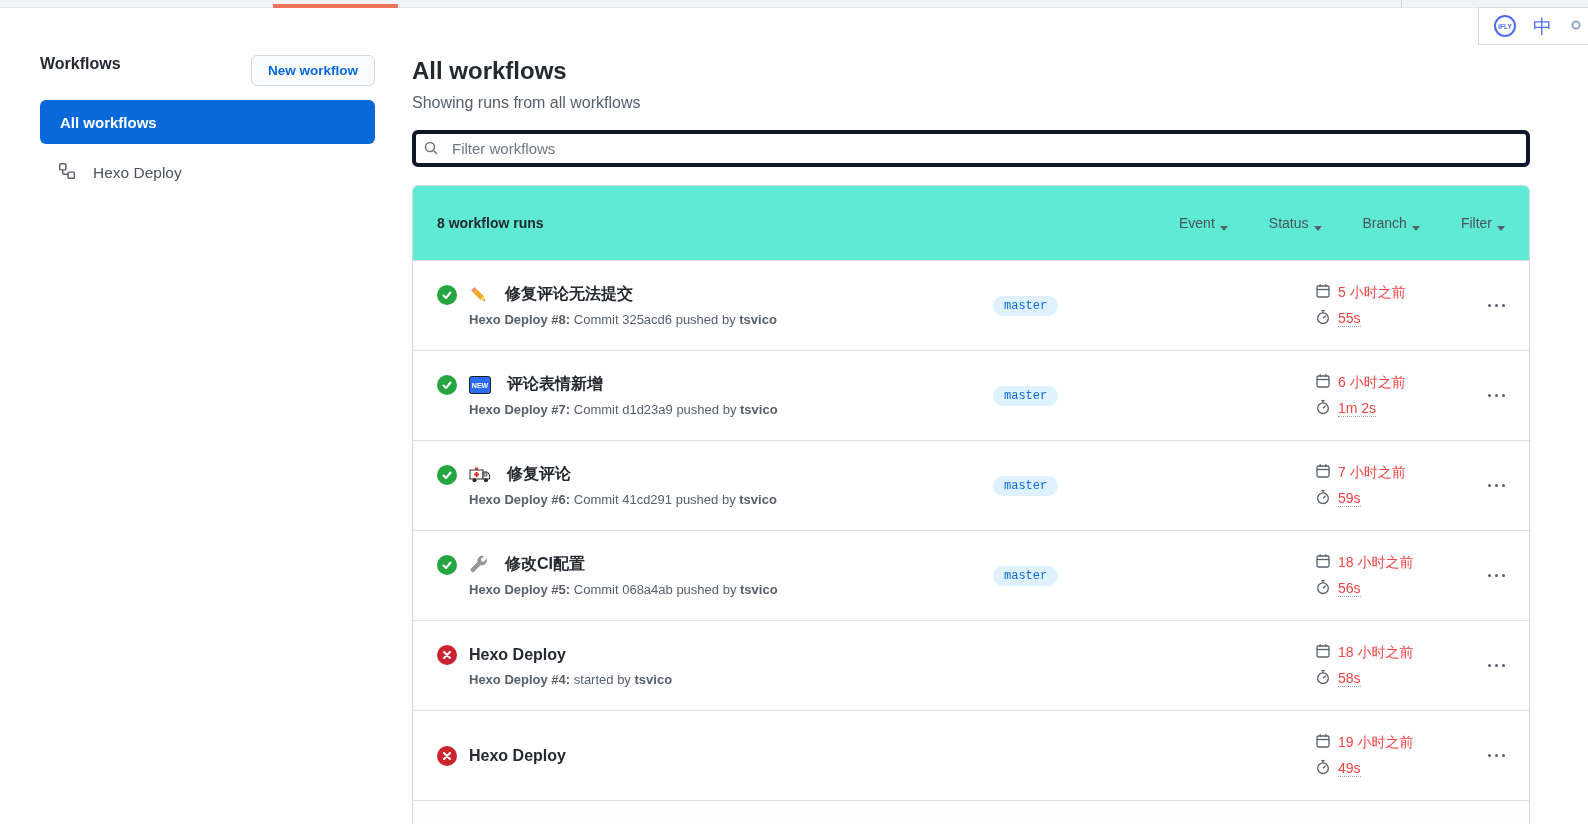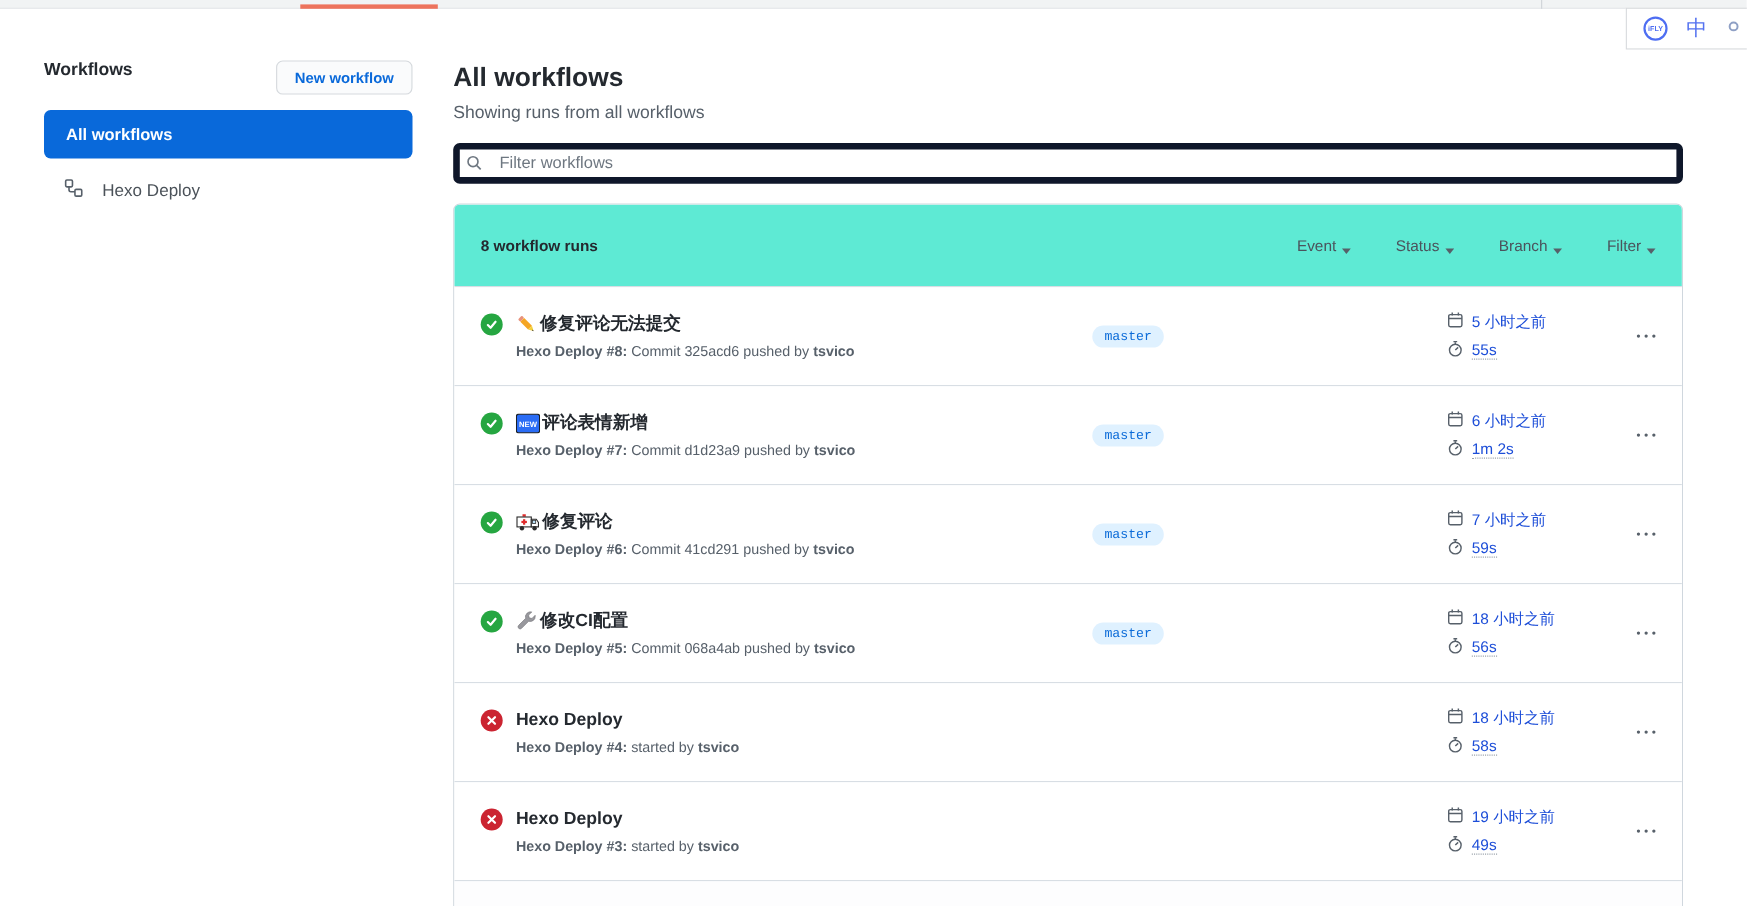--- a/index.html
+++ b/index.html
@@ -38,7 +38,7 @@
   .page-title { font-size:24px; line-height:31px; font-weight:bold; color:#24292f; margin-bottom:6px; }
   .page-subtitle { font-size:16px; line-height:22px; color:#57606a; margin-bottom:16px; }
   .filter-box { position:relative; margin-bottom:18px; }
-  .filter-input { width:100%; height:37px; border:6px solid #0f172a; border-radius:6px; padding:0 12px 0 36px;
+  .filter-input { width:100%; height:37px; border:4px solid #0f172a; border-radius:6px; padding:0 12px 0 36px;
     font-size:15px; color:#24292f; font-family:"Liberation Sans", sans-serif; background:#fff; outline:none; }
   .filter-input::placeholder { color:#6e7781; }
   .filter-search-icon { position:absolute; left:11px; top:10px; }

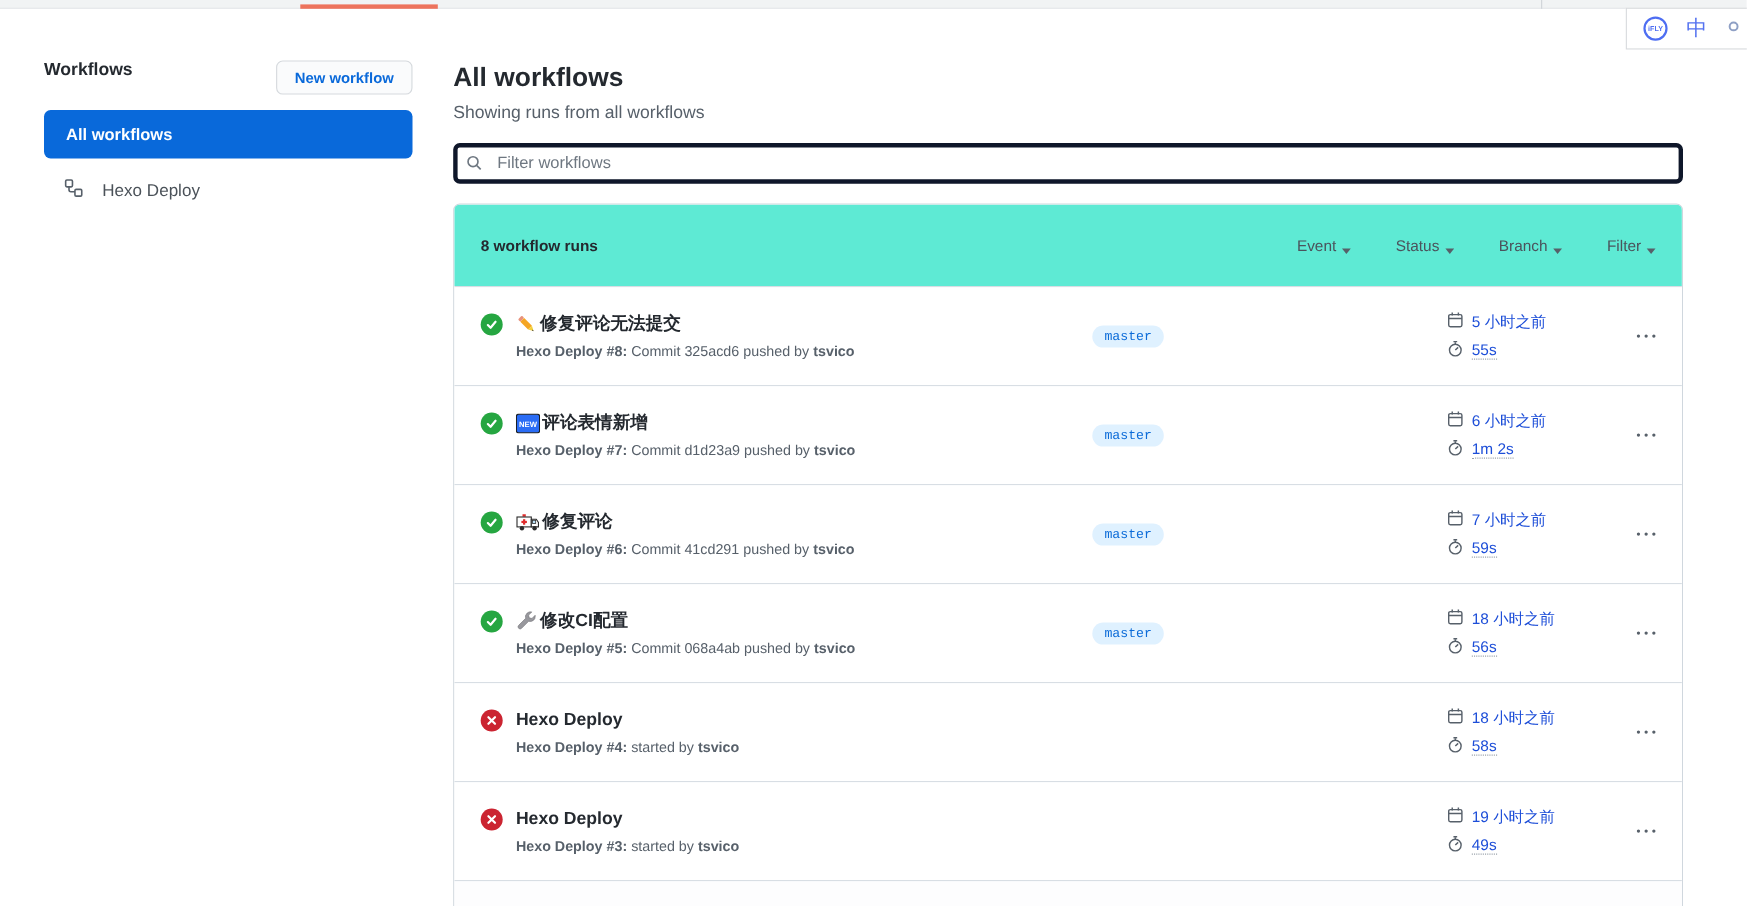--- a/index.html
+++ b/index.html
@@ -60,7 +60,7 @@
     display:flex; align-items:center; justify-content:center; }
   .status-icon.success { background:#26a641; }
   .status-icon.failure { background:#cb2431; }
-  .run-title { font-size:16px; font-weight:bold; color:#24292f; display:flex; align-items:center; gap:2px; cursor:pointer; }
+  .run-title { font-size:16px; font-weight:bold; color:#24292f; display:flex; align-items:center; gap:16px; cursor:pointer; }
   .run-emoji { display:inline-flex; align-items:center; }
   .run-sub { margin-top:7px; margin-left:32px; font-size:13px; color:#57606a; }
   .run-sub .bold { font-weight:bold; }

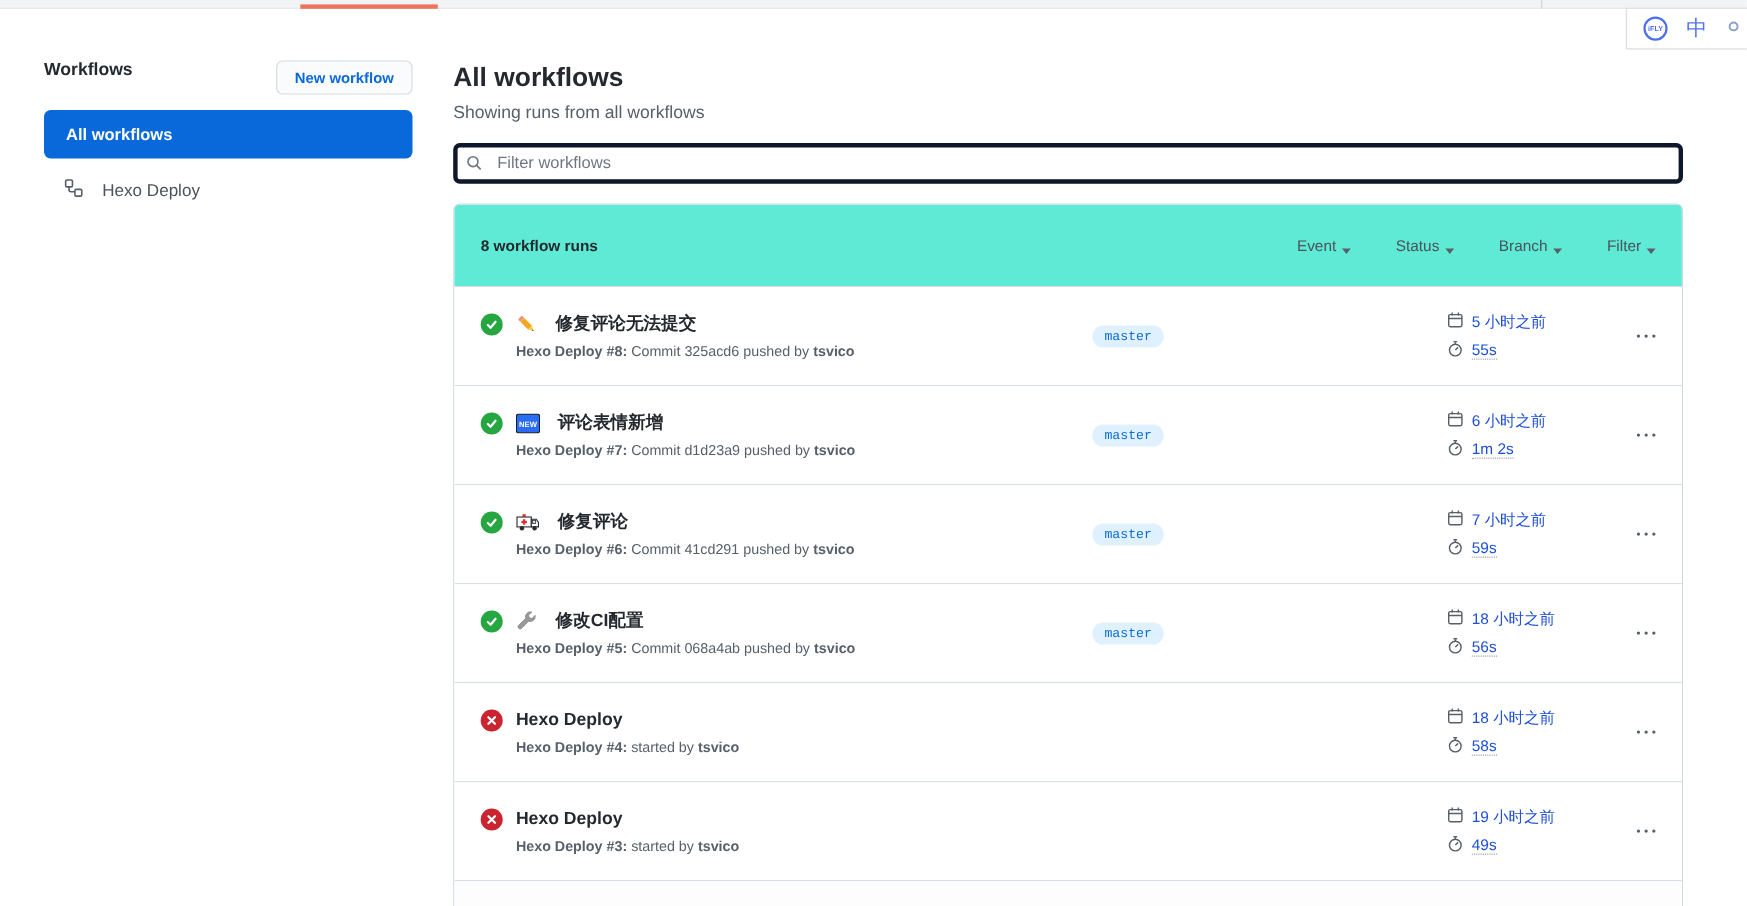--- a/index.html
+++ b/index.html
@@ -67,7 +67,7 @@
   .branch-cell { display:flex; }
   .branch-badge { background:#dff1ff; color:#0b6bd8; font-family:"Liberation Mono","DejaVu Sans Mono",monospace;
     font-size:12px; padding:3px 11px; border-radius:20px; cursor:pointer; }
-  .time-cell { display:flex; flex-direction:column; gap:7px; font-size:14px; color:#1d4ed8; }
+  .time-cell { display:flex; flex-direction:column; gap:7px; font-size:14px; color:#ef4444; }
   .time-line { display:flex; align-items:center; gap:7px; }
   .duration-text { border-bottom:1px dotted #9aa2aa; cursor:default; }
   .kebab { display:flex; gap:3.5px; align-items:center; justify-content:flex-end; cursor:pointer;

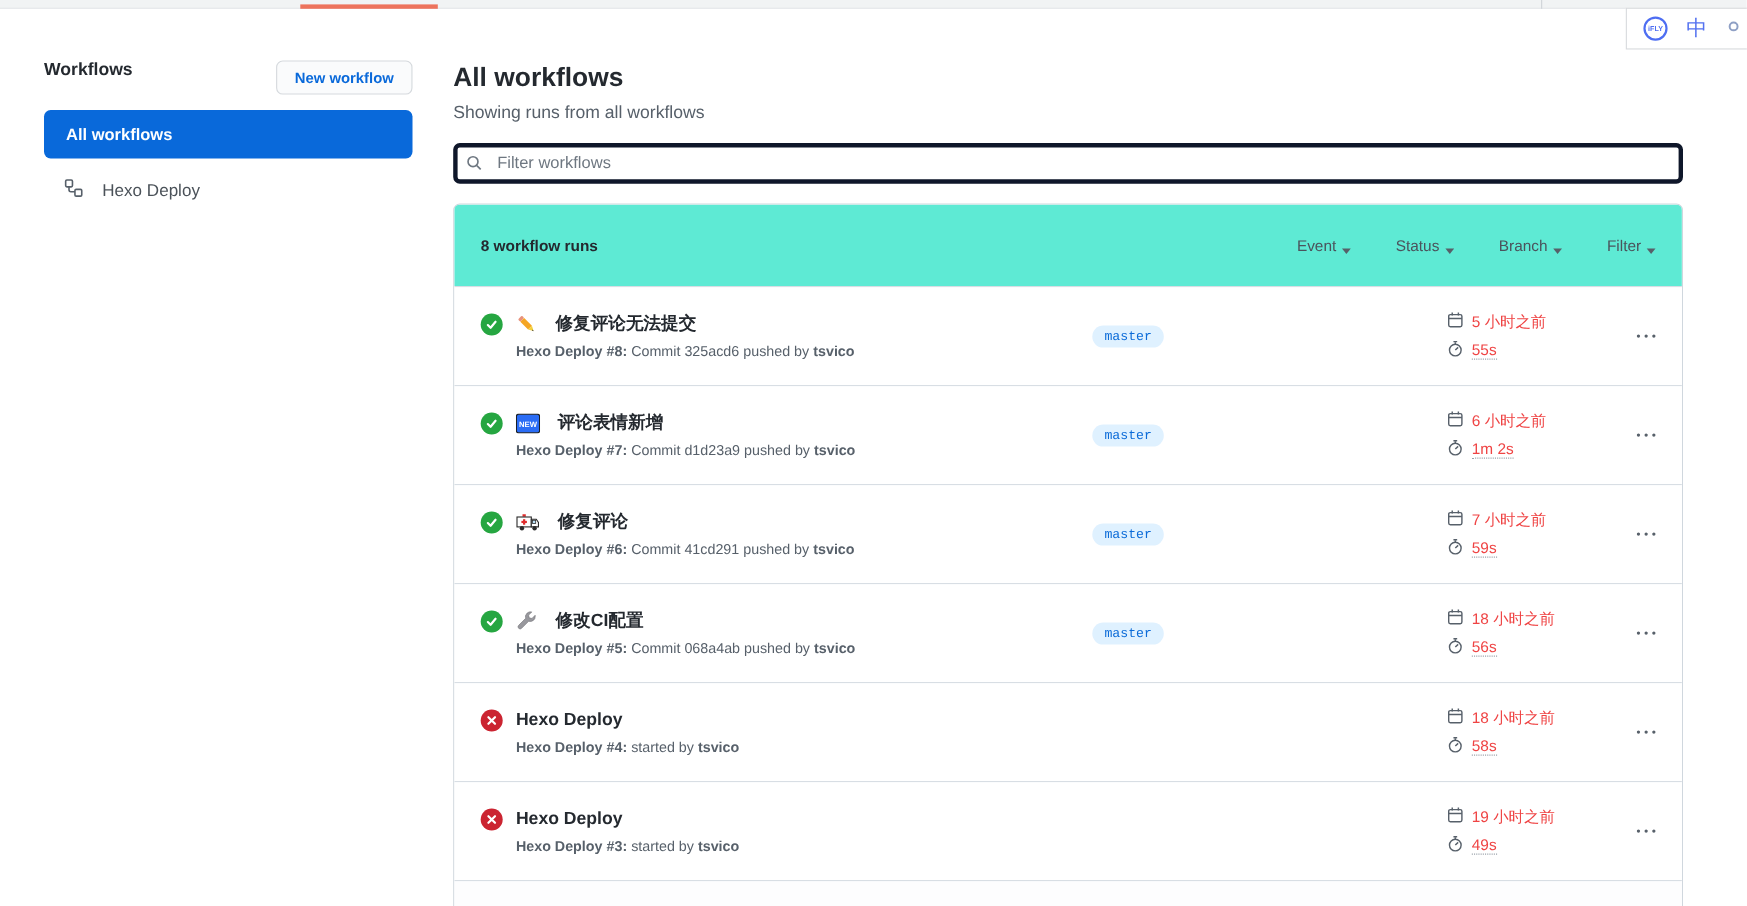--- a/index.html
+++ b/index.html
@@ -474,11 +474,6 @@
           <span>Hexo Deploy</span>
         </span>
       </div>
-      <div class="run-sub">
-        <span class="bold">Hexo Deploy #3:</span>
-        <span>started by</span>
-        <span class="bold">tsvico</span>
-      </div>
     </div>
     <div class="branch-cell">
       <span class="branch-badge" style="visibility: hidden;"></span>

